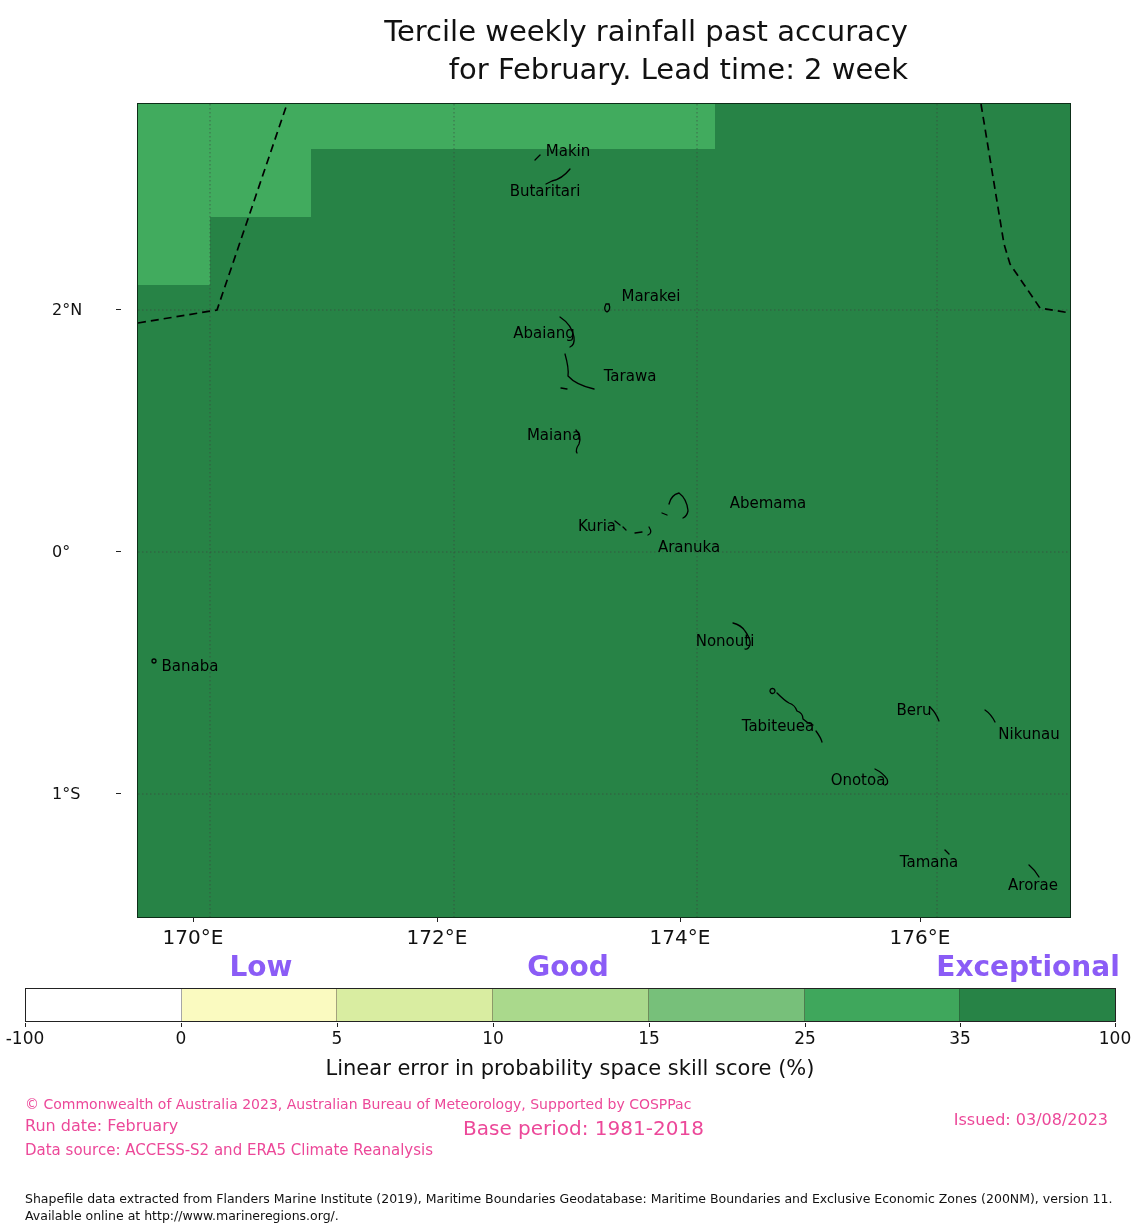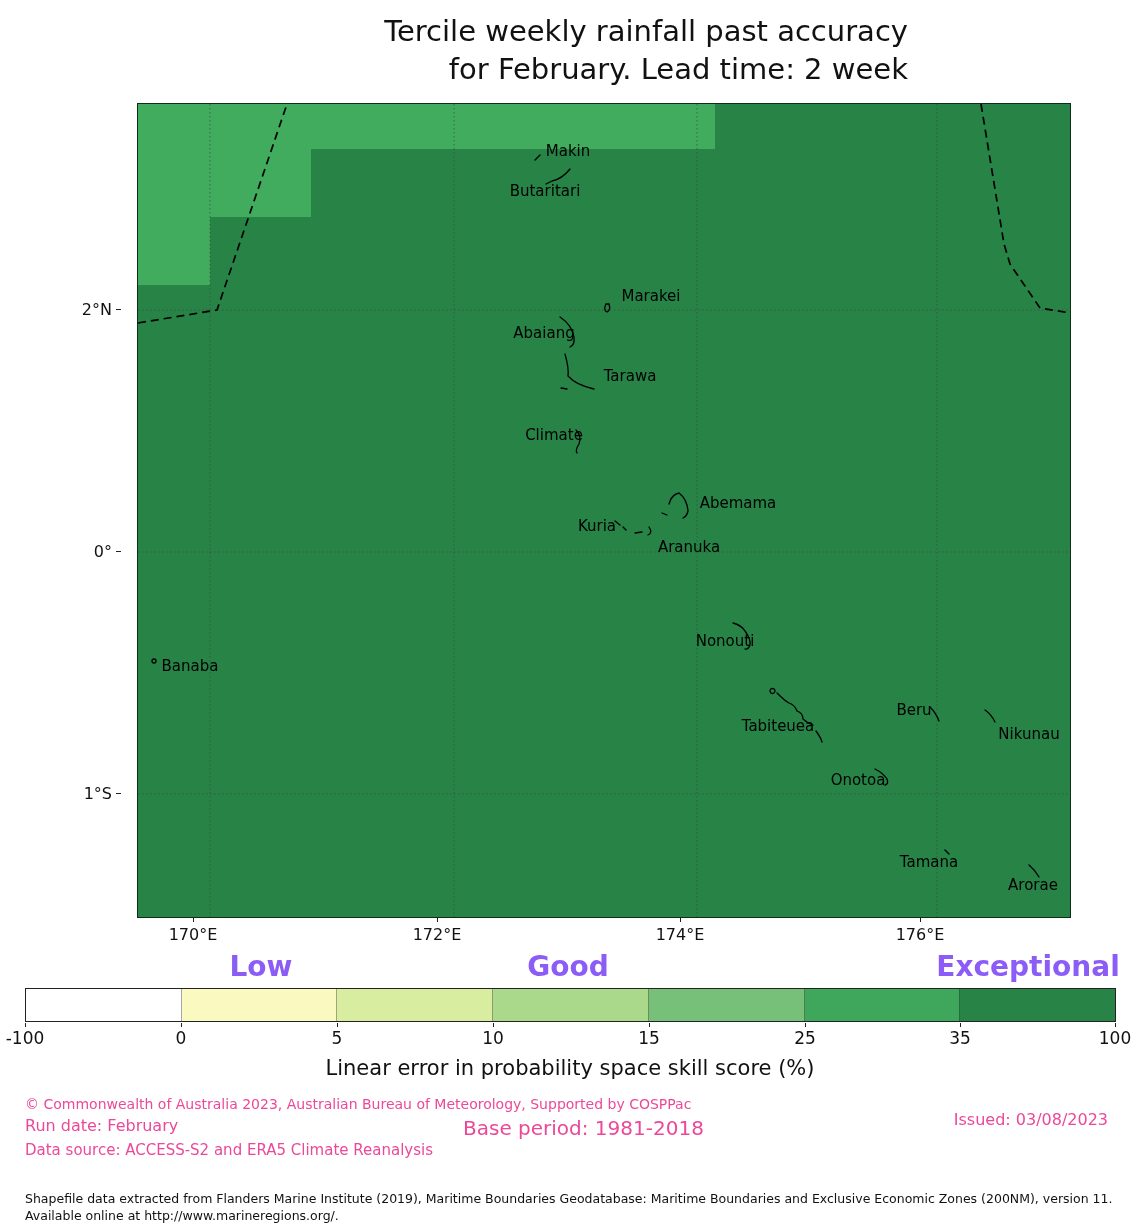--- a/index.html
+++ b/index.html
@@ -23,7 +23,7 @@
     font-size:15px;color:#000;white-space:nowrap;
   }
   .ytick{
-    position:absolute;width:60px;text-align:right;font-size:16px;color:#111;
+    position:absolute;width:60px;font-size:16px;color:#111;
     transform:translateY(-50%);
   }
   .xtick{

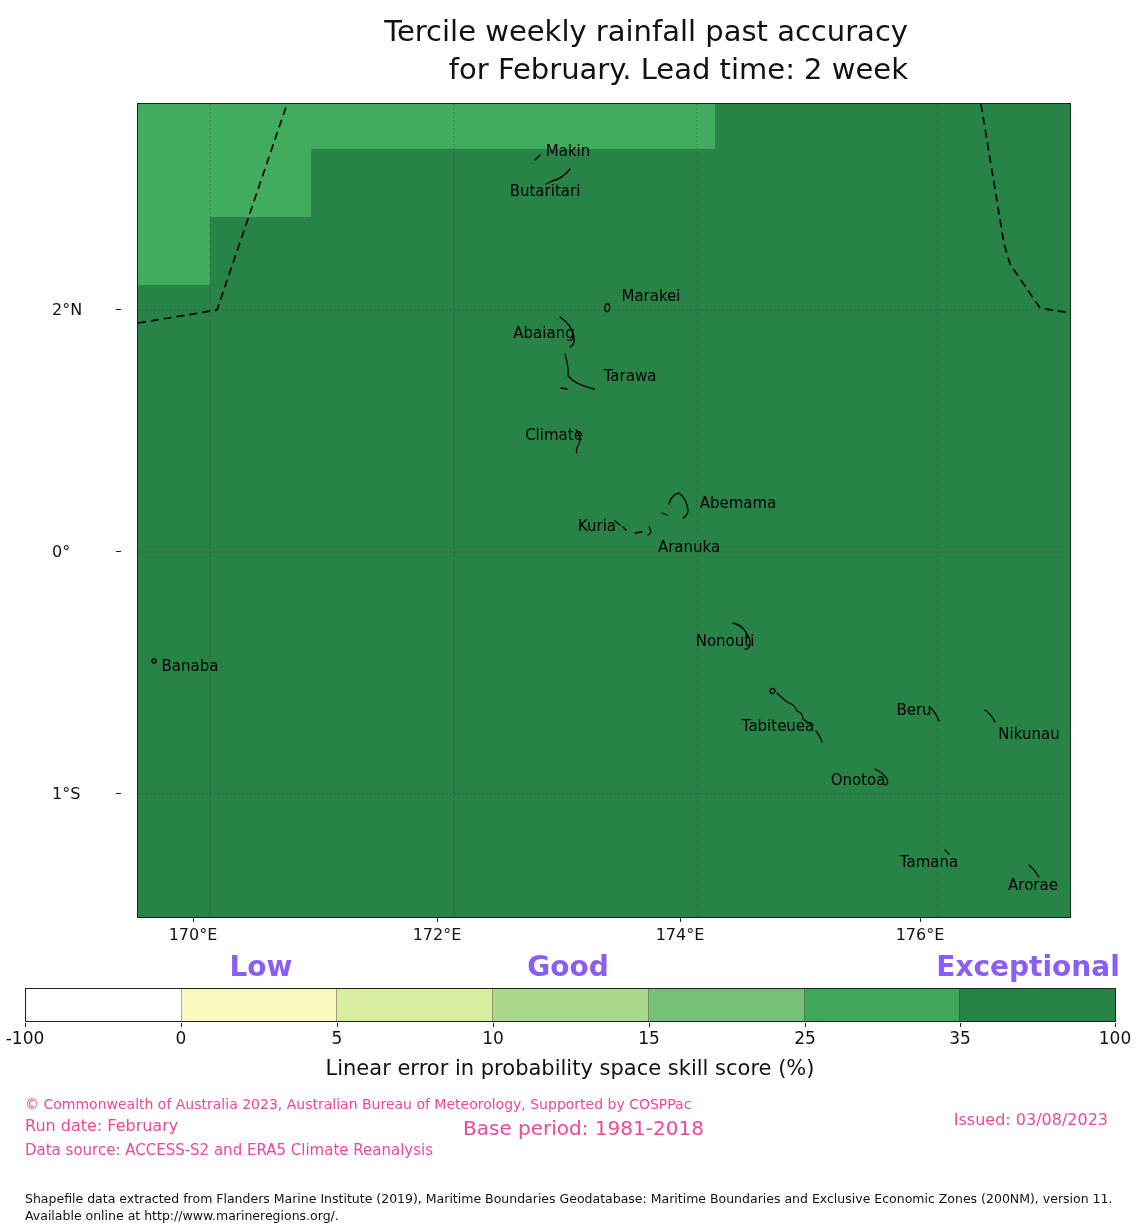--- a/index.html
+++ b/index.html
@@ -111,7 +111,7 @@
   <div class="island-label" style="left:513px;top:192px">Marakei</div>
   <div class="island-label" style="left:406px;top:229px">Abaiang</div>
   <div class="island-label" style="left:492px;top:272px">Tarawa</div>
-  <div class="island-label" style="left:416px;top:331px">Climate</div>
+  <div class="island-label" style="left:416px;top:331px">Maiana</div>
   <div class="island-label" style="left:600px;top:399px">Abemama</div>
   <div class="island-label" style="left:459px;top:422px">Kuria</div>
   <div class="island-label" style="left:551px;top:443px">Aranuka</div>

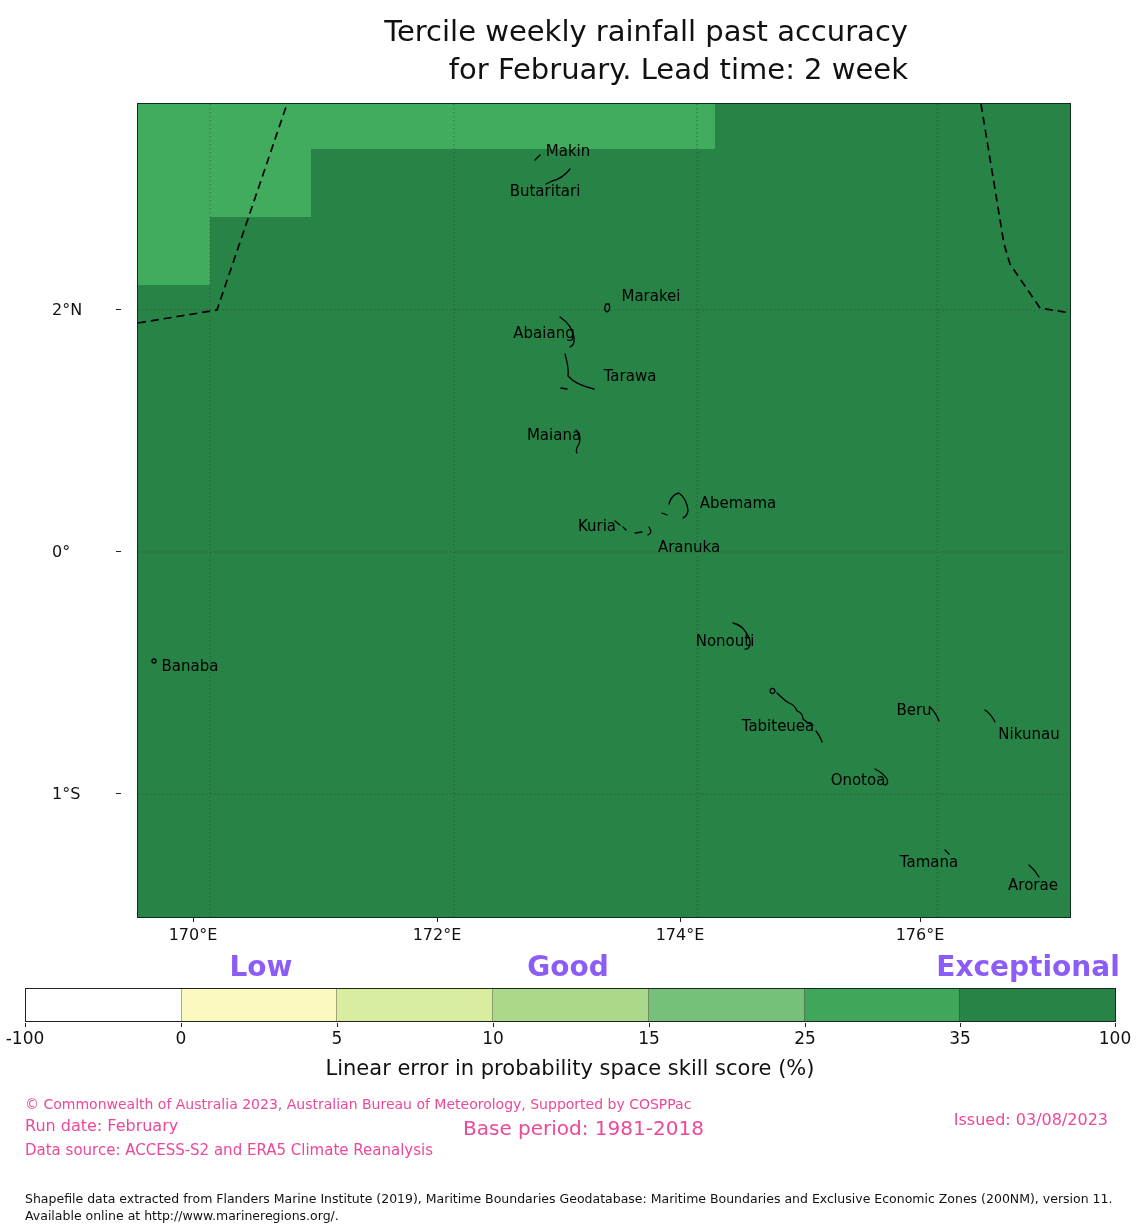--- a/index.html
+++ b/index.html
@@ -112,7 +112,7 @@
   <div class="island-label" style="left:406px;top:229px">Abaiang</div>
   <div class="island-label" style="left:492px;top:272px">Tarawa</div>
   <div class="island-label" style="left:416px;top:331px">Maiana</div>
-  <div class="island-label" style="left:600px;top:399px">Abemama</div>
+  <div class="island-label" style="left:630px;top:399px">Abemama</div>
   <div class="island-label" style="left:459px;top:422px">Kuria</div>
   <div class="island-label" style="left:551px;top:443px">Aranuka</div>
   <div class="island-label" style="left:587px;top:537px">Nonouti</div>

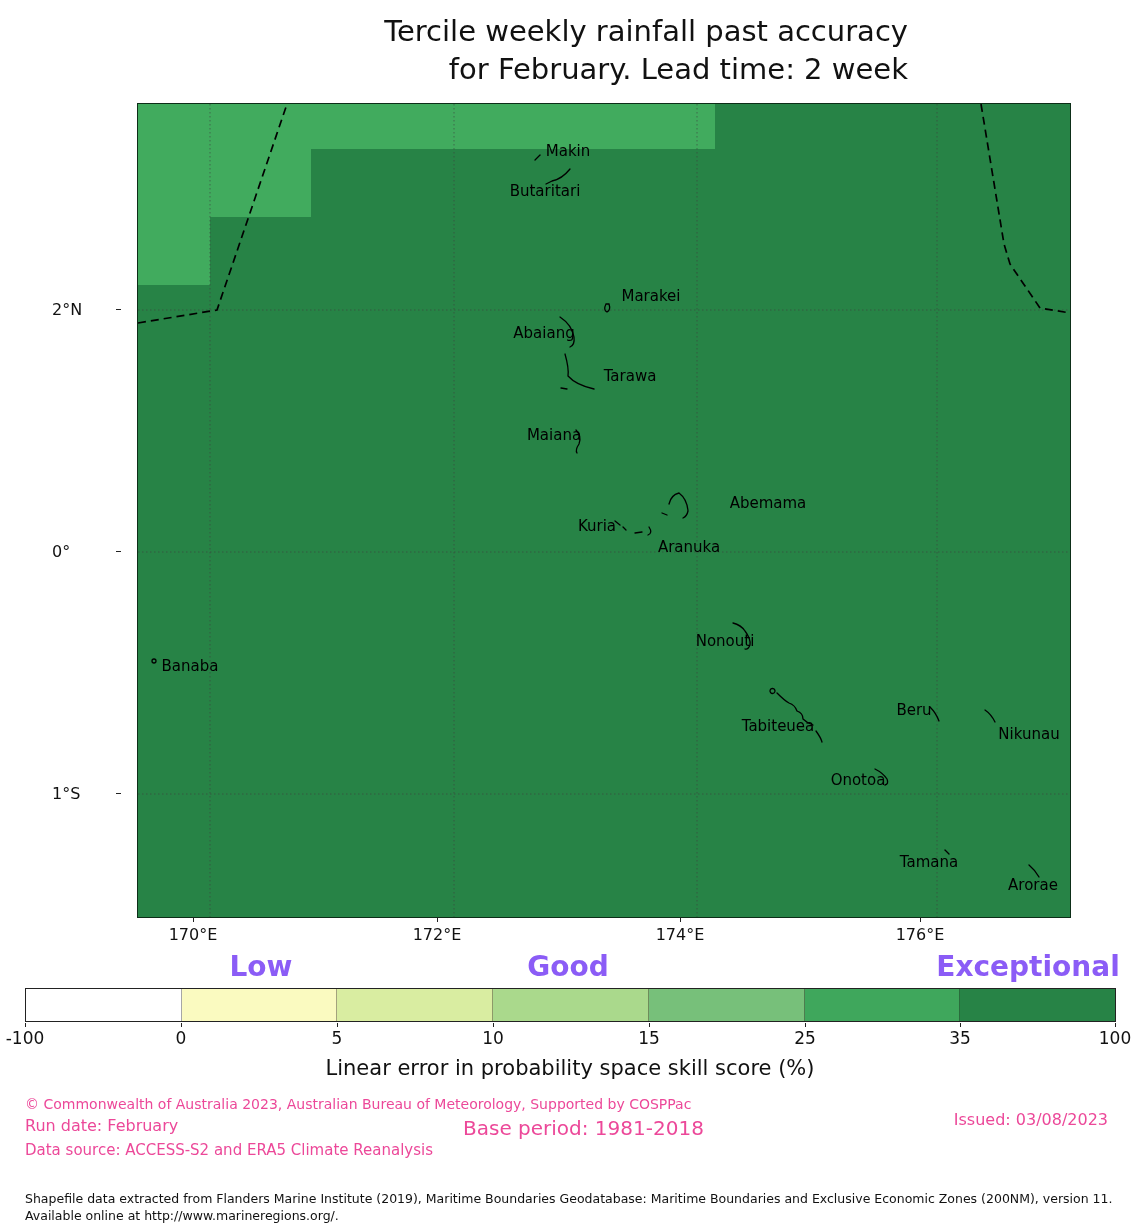--- a/index.html
+++ b/index.html
@@ -27,7 +27,7 @@
     transform:translateY(-50%);
   }
   .xtick{
-    position:absolute;width:80px;text-align:center;font-size:16px;color:#111;
+    position:absolute;width:80px;text-align:center;font-size:20px;color:#111;
     transform:translateX(-50%);
   }
   .tickmark-x{position:absolute;width:1px;height:5px;background:#222;}

